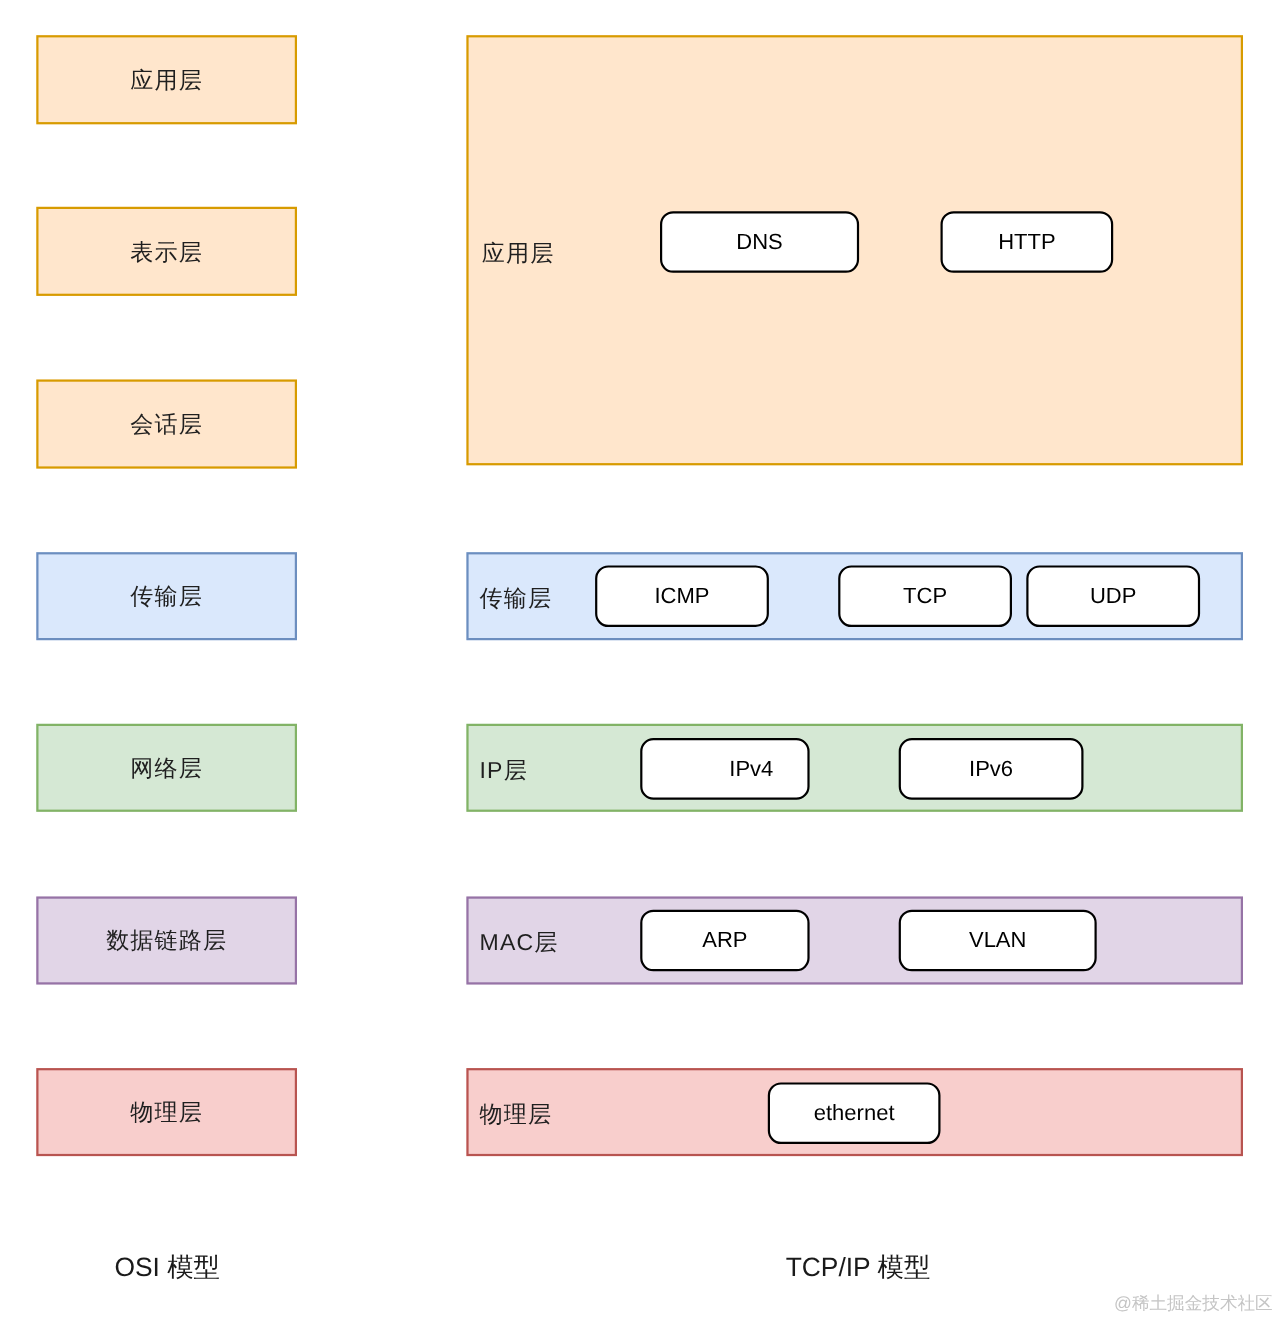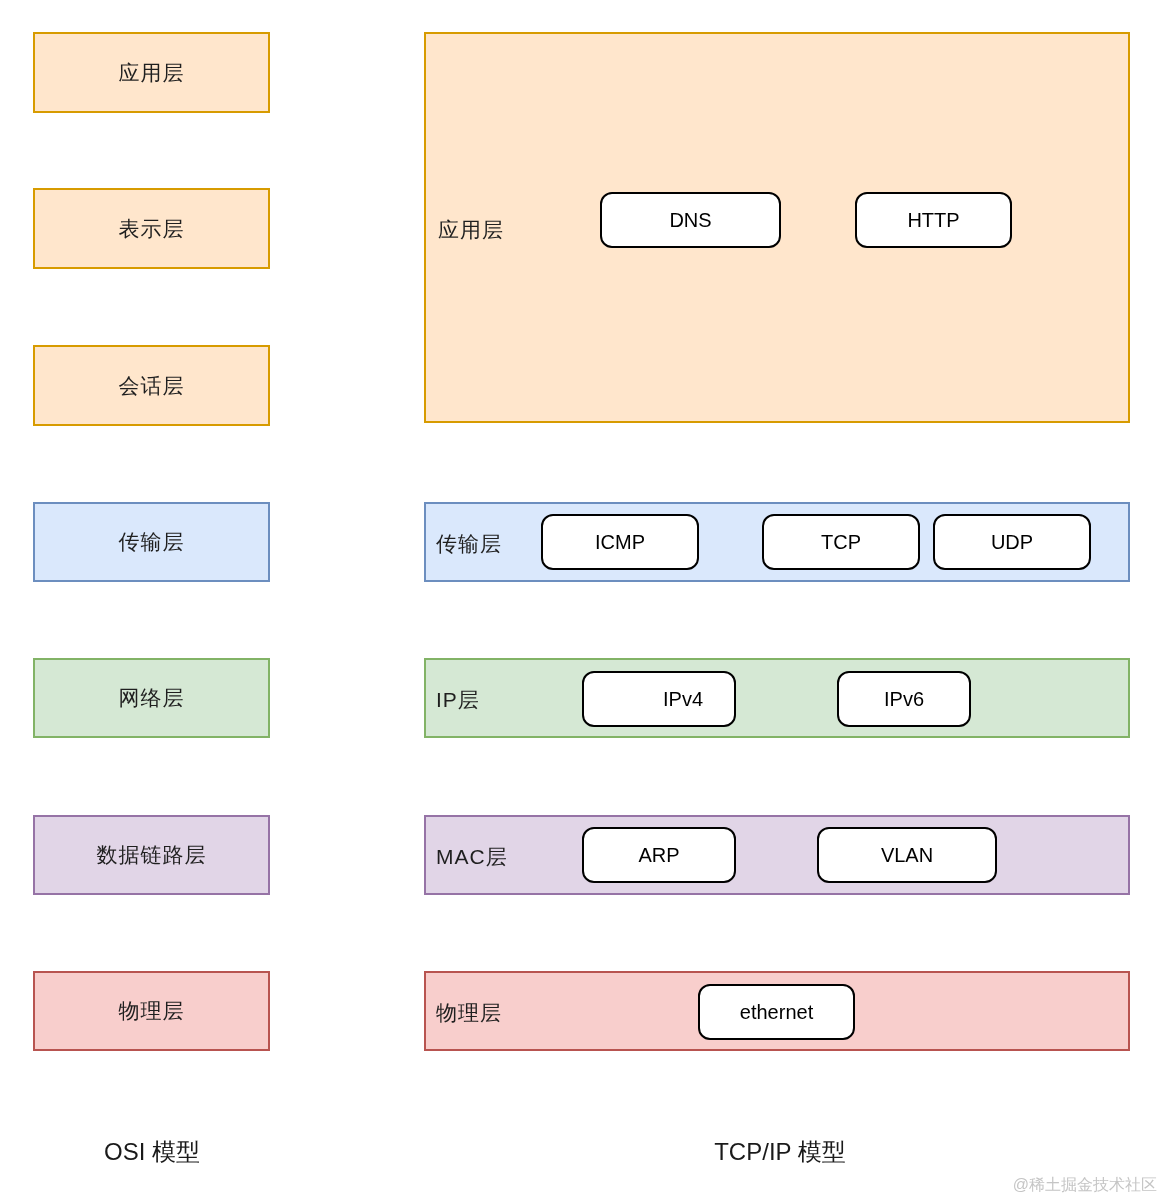--- a/index.html
+++ b/index.html
@@ -121,7 +121,7 @@
   <div class="chip" style="left:582px;top:671px;width:154px;padding-left:48px;">
       <span>IPv4</span>
     </div>
-  <div class="chip" style="left:837px;top:671px;width:134px;">
+  <div class="chip" style="left:817px;top:671px;width:168px;">
       <span>IPv6</span>
     </div>
 

